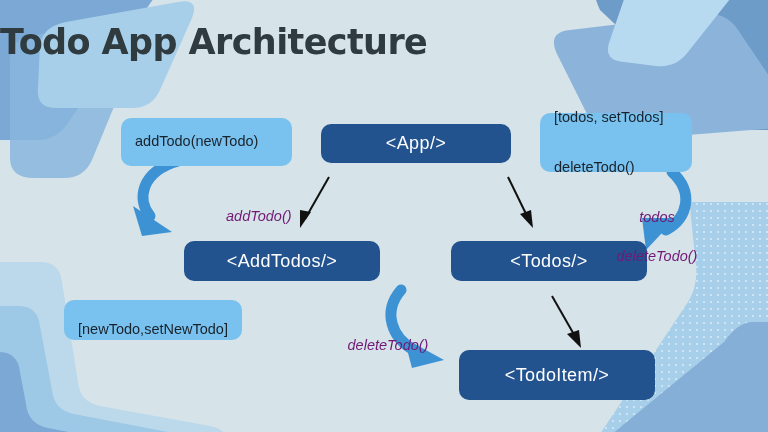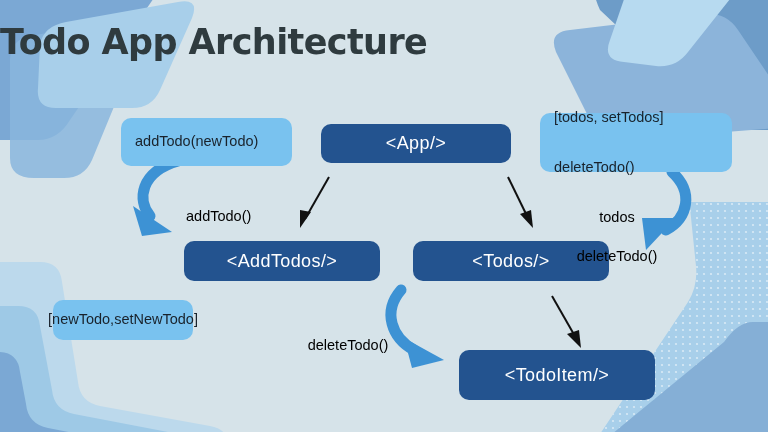--- a/index.html
+++ b/index.html
@@ -161,7 +161,7 @@
     <span>&lt;App/&gt;</span>
   </div>
 
-  <div class="node light" style="left:540px;top:113px;width:192px;height:59px;flex-direction:column;align-items:flex-start;justify-content:center;gap:28px;">
+  <div class="node light" style="left:540px;top:113px;width:152px;height:59px;flex-direction:column;align-items:flex-start;justify-content:center;gap:28px;">
     <span>[todos, setTodos]</span>
     <span>deleteTodo()</span>
   </div>

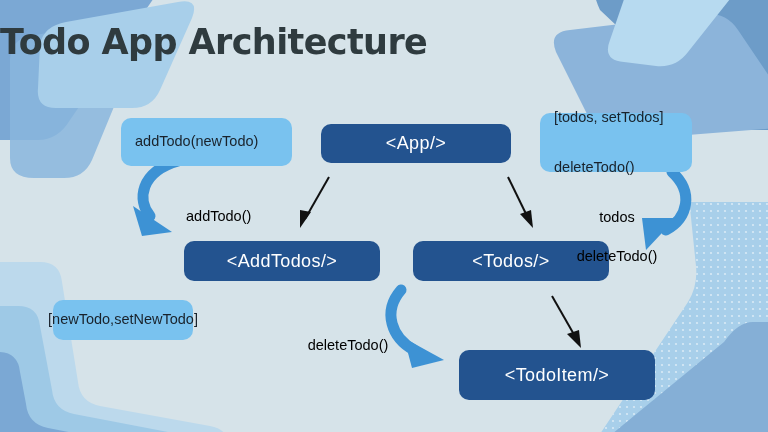--- a/index.html
+++ b/index.html
@@ -72,11 +72,13 @@
   
   .edge-label {
     position: absolute;
+    font-style: italic;
     font-size: 14.5px;
-    color: #000000;
+    color: #701a75;
     line-height: 1.35;
     z-index: 6;
     white-space: pre-line;
+    margin-left: 40px;
   }
   .edge-label.center { text-align: center; }
   .edge-label.left  { text-align: left; }

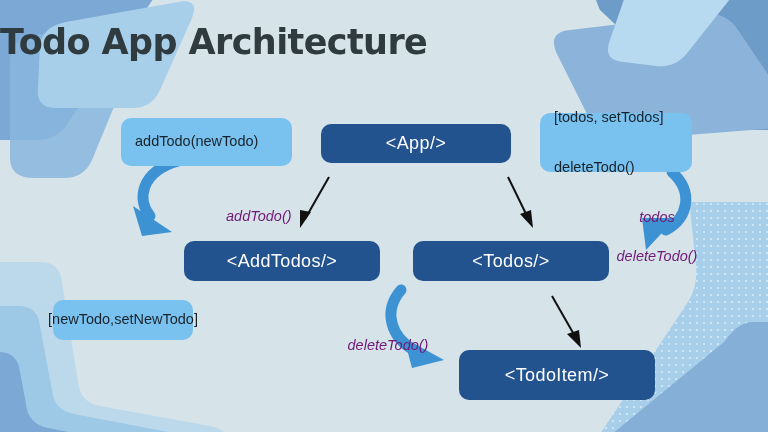--- a/index.html
+++ b/index.html
@@ -172,7 +172,7 @@
     <span>&lt;AddTodos/&gt;</span>
   </div>
 
-  <div class="node dark" style="left:413px;top:241px;width:196px;height:40px;">
+  <div class="node dark" style="left:451px;top:241px;width:196px;height:40px;">
     <span>&lt;Todos/&gt;</span>
   </div>
 

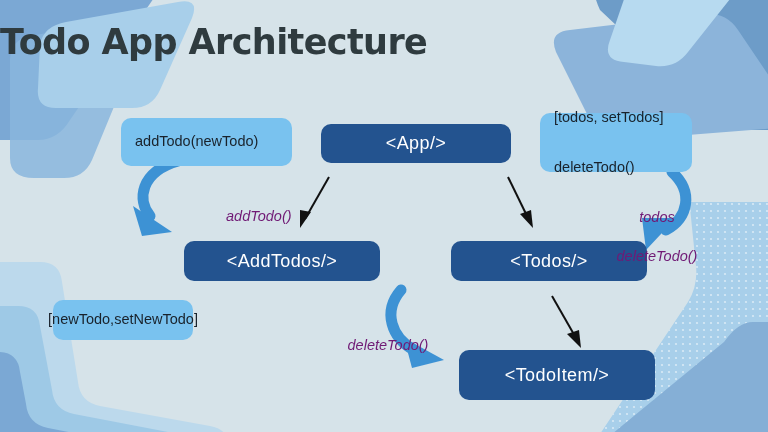--- a/index.html
+++ b/index.html
@@ -176,7 +176,7 @@
     <span>&lt;Todos/&gt;</span>
   </div>
 
-  <div class="node light centered" style="left:53px;top:300px;width:140px;height:40px;">
+  <div class="node light centered" style="left:64px;top:300px;width:178px;height:40px;align-items:flex-end;">
     <span>[newTodo,setNewTodo]</span>
   </div>
 

